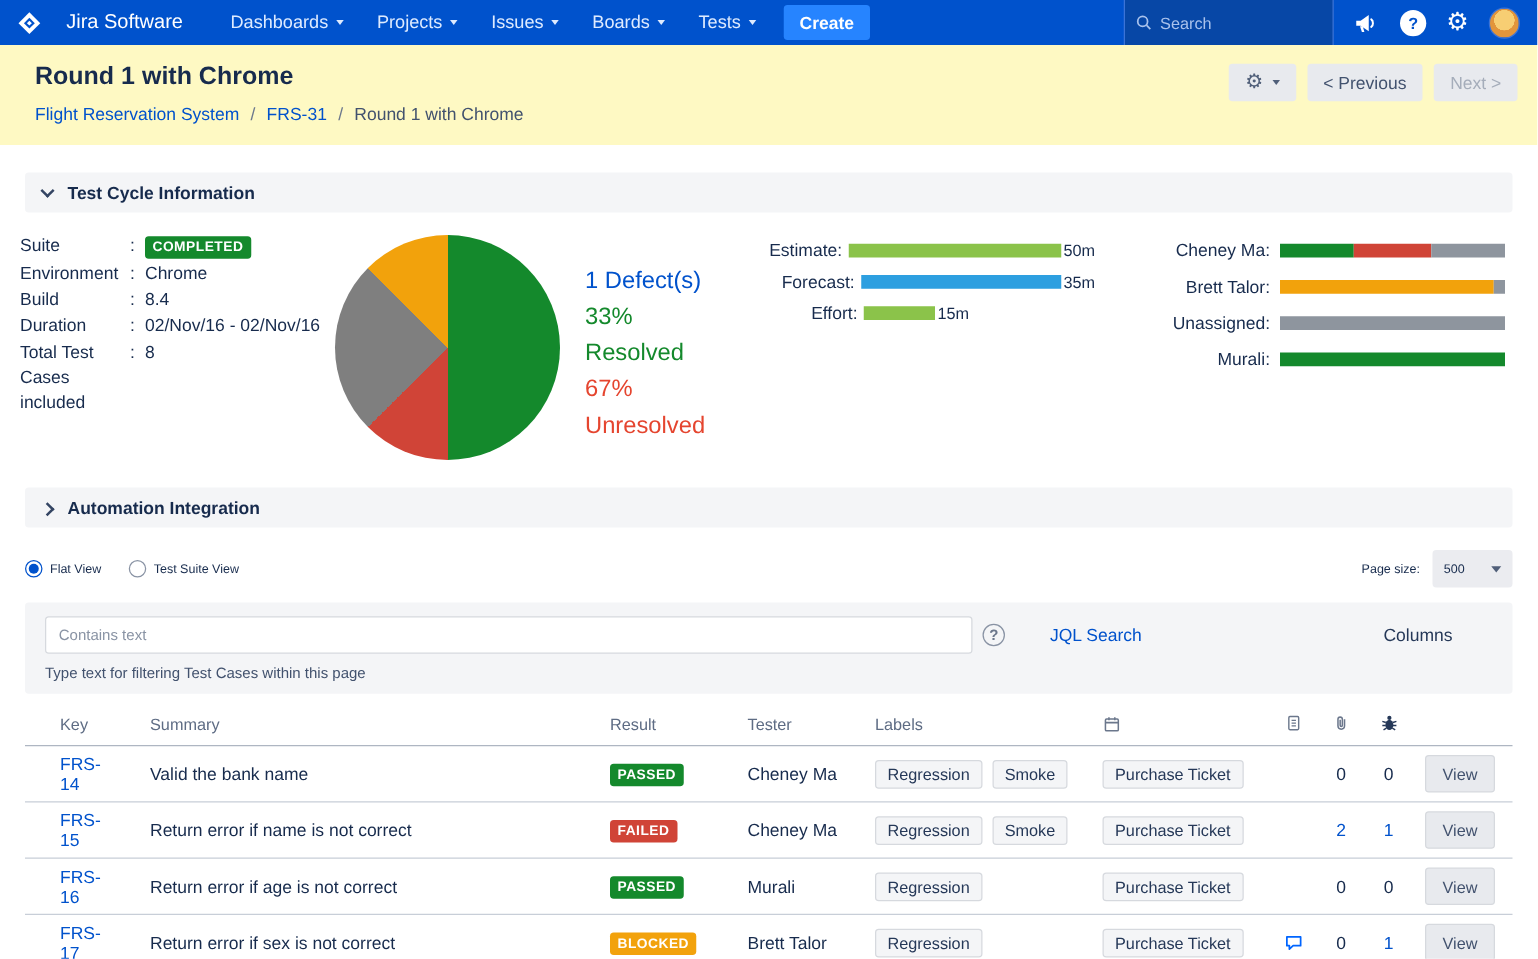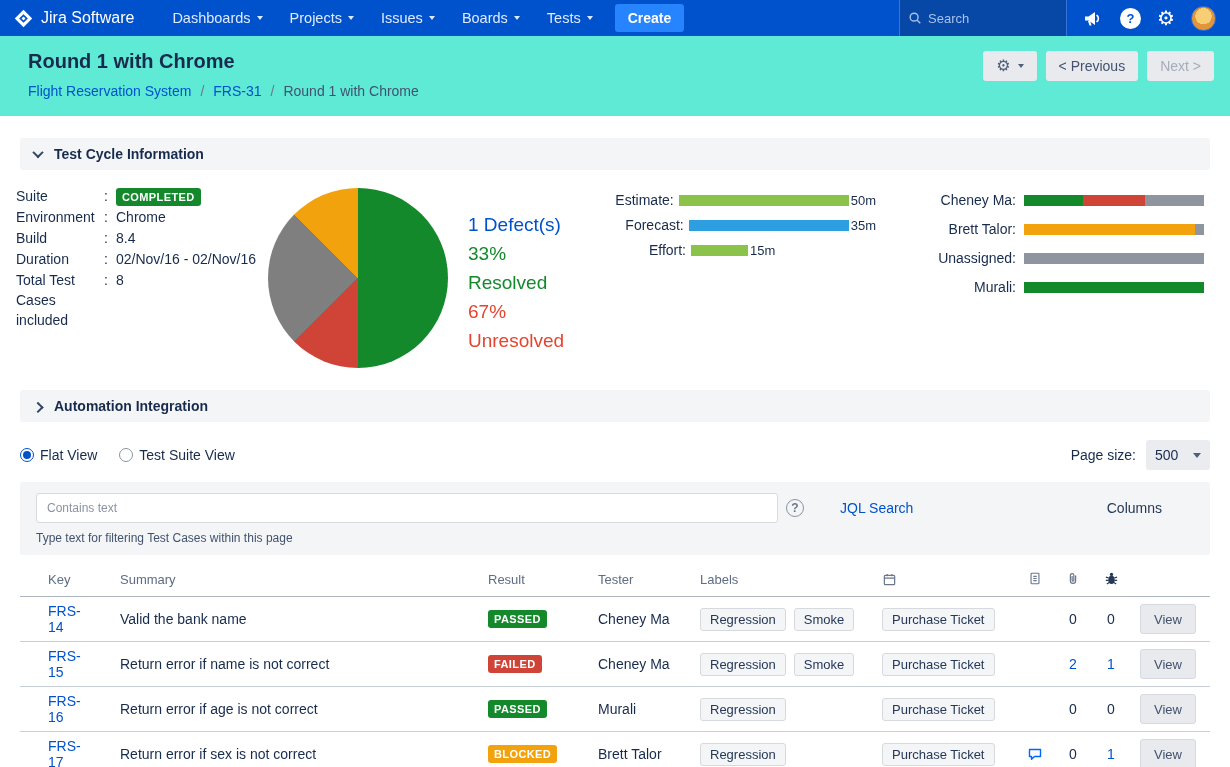--- a/index.html
+++ b/index.html
@@ -8,7 +8,7 @@
 
   
   .topnav { height:36px; background:#0052CC; display:flex; align-items:center; padding:0 14px; }
-  .brand { display:flex; align-items:center; gap:8px; color:#fff; font-size:16px; font-weight:500; }
+  .brand { display:flex; align-items:center; gap:20px; color:#fff; font-size:16px; font-weight:500; }
   .nav-items { display:flex; gap:27px; margin-left:38px; }
   .nav-item { color:#DEEBFF; font-size:14.5px; cursor:pointer; display:flex; align-items:center; }
   .navarrow { width:0; height:0; border-left:3.5px solid transparent; border-right:3.5px solid transparent;

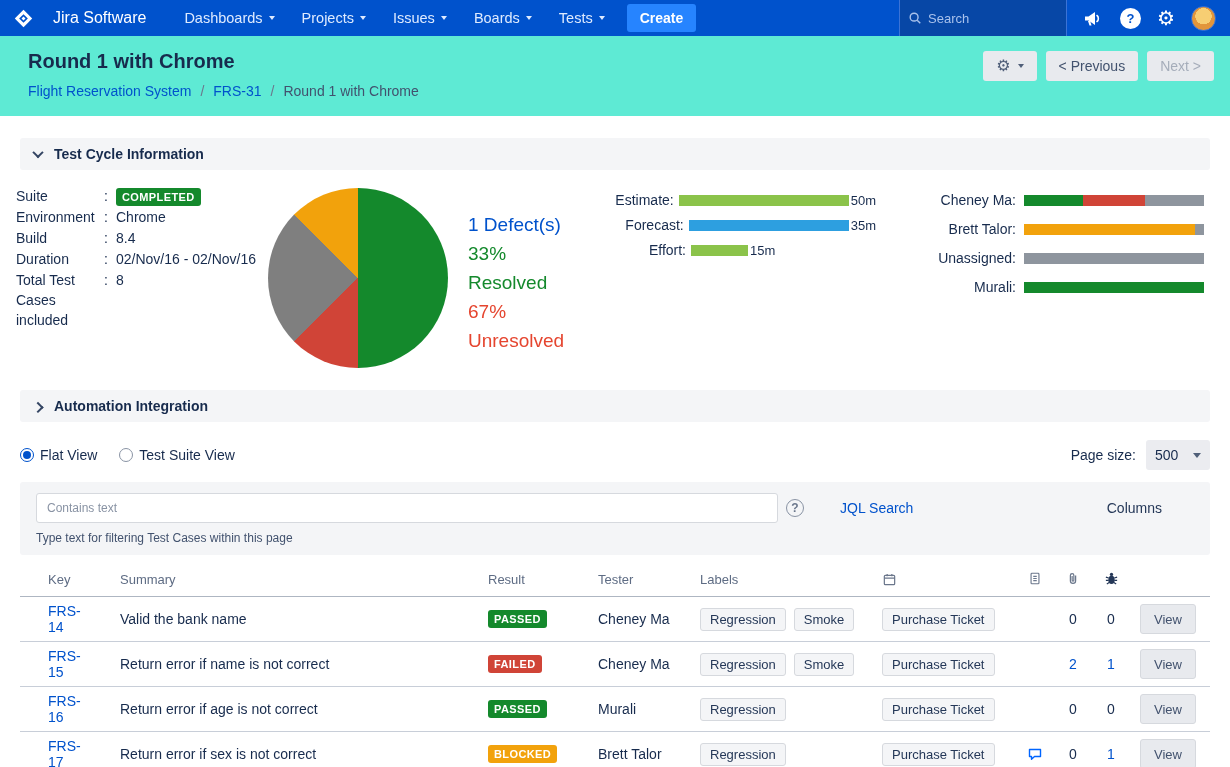--- a/index.html
+++ b/index.html
@@ -28,7 +28,7 @@
     background:radial-gradient(circle at 50% 40%, #F7CE73 0 45%, #E2953B 46% 100%); border:1px solid #3B73D6; }
 
   
-  .page-head { background:#5eead4; padding:14px 0 17px; position:relative; }
+  .page-head { background:#fef9c3; padding:14px 0 17px; position:relative; }
   .page-title { font-size:20px; font-weight:bold; margin-left:28px; color:#172B4D; }
   .breadcrumb { margin:10px 0 0 28px; font-size:14px; display:flex; gap:9px; align-items:center; }
   .bc-link { color:#0052CC; text-decoration:none; cursor:pointer; }

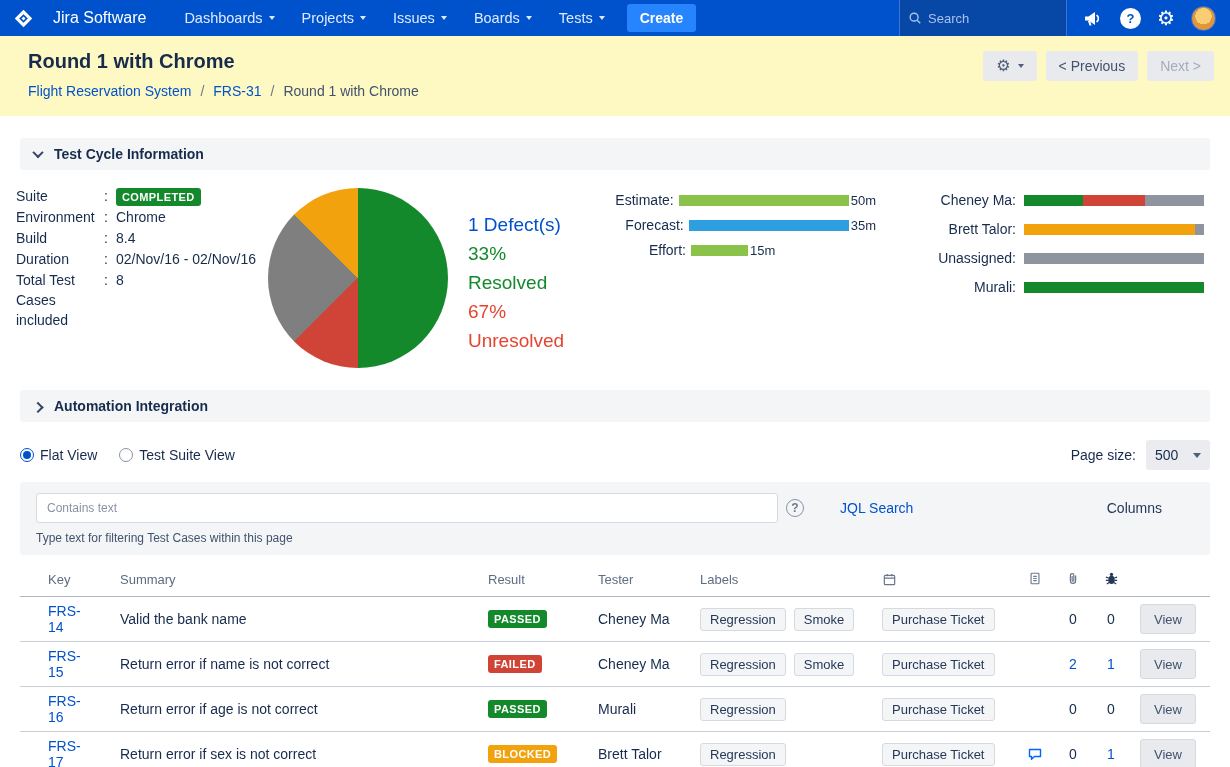--- a/index.html
+++ b/index.html
@@ -79,7 +79,7 @@
   .stackbar span { height:100%; display:block; }
 
   
-  .view-row { margin:18px 20px 0; display:flex; align-items:center; font-size:14px; }
+  .view-row { margin:18px 20px 0; display:flex; align-items:center; font-size:10px; }
   .radio-opt { display:flex; align-items:center; gap:6px; cursor:pointer; margin-right:22px; }
   .radio { width:14px; height:14px; border-radius:50%; border:1px solid #8993A4; background:#fff; position:relative; flex:none; }
   .radio.on { border-color:#0052CC; }

